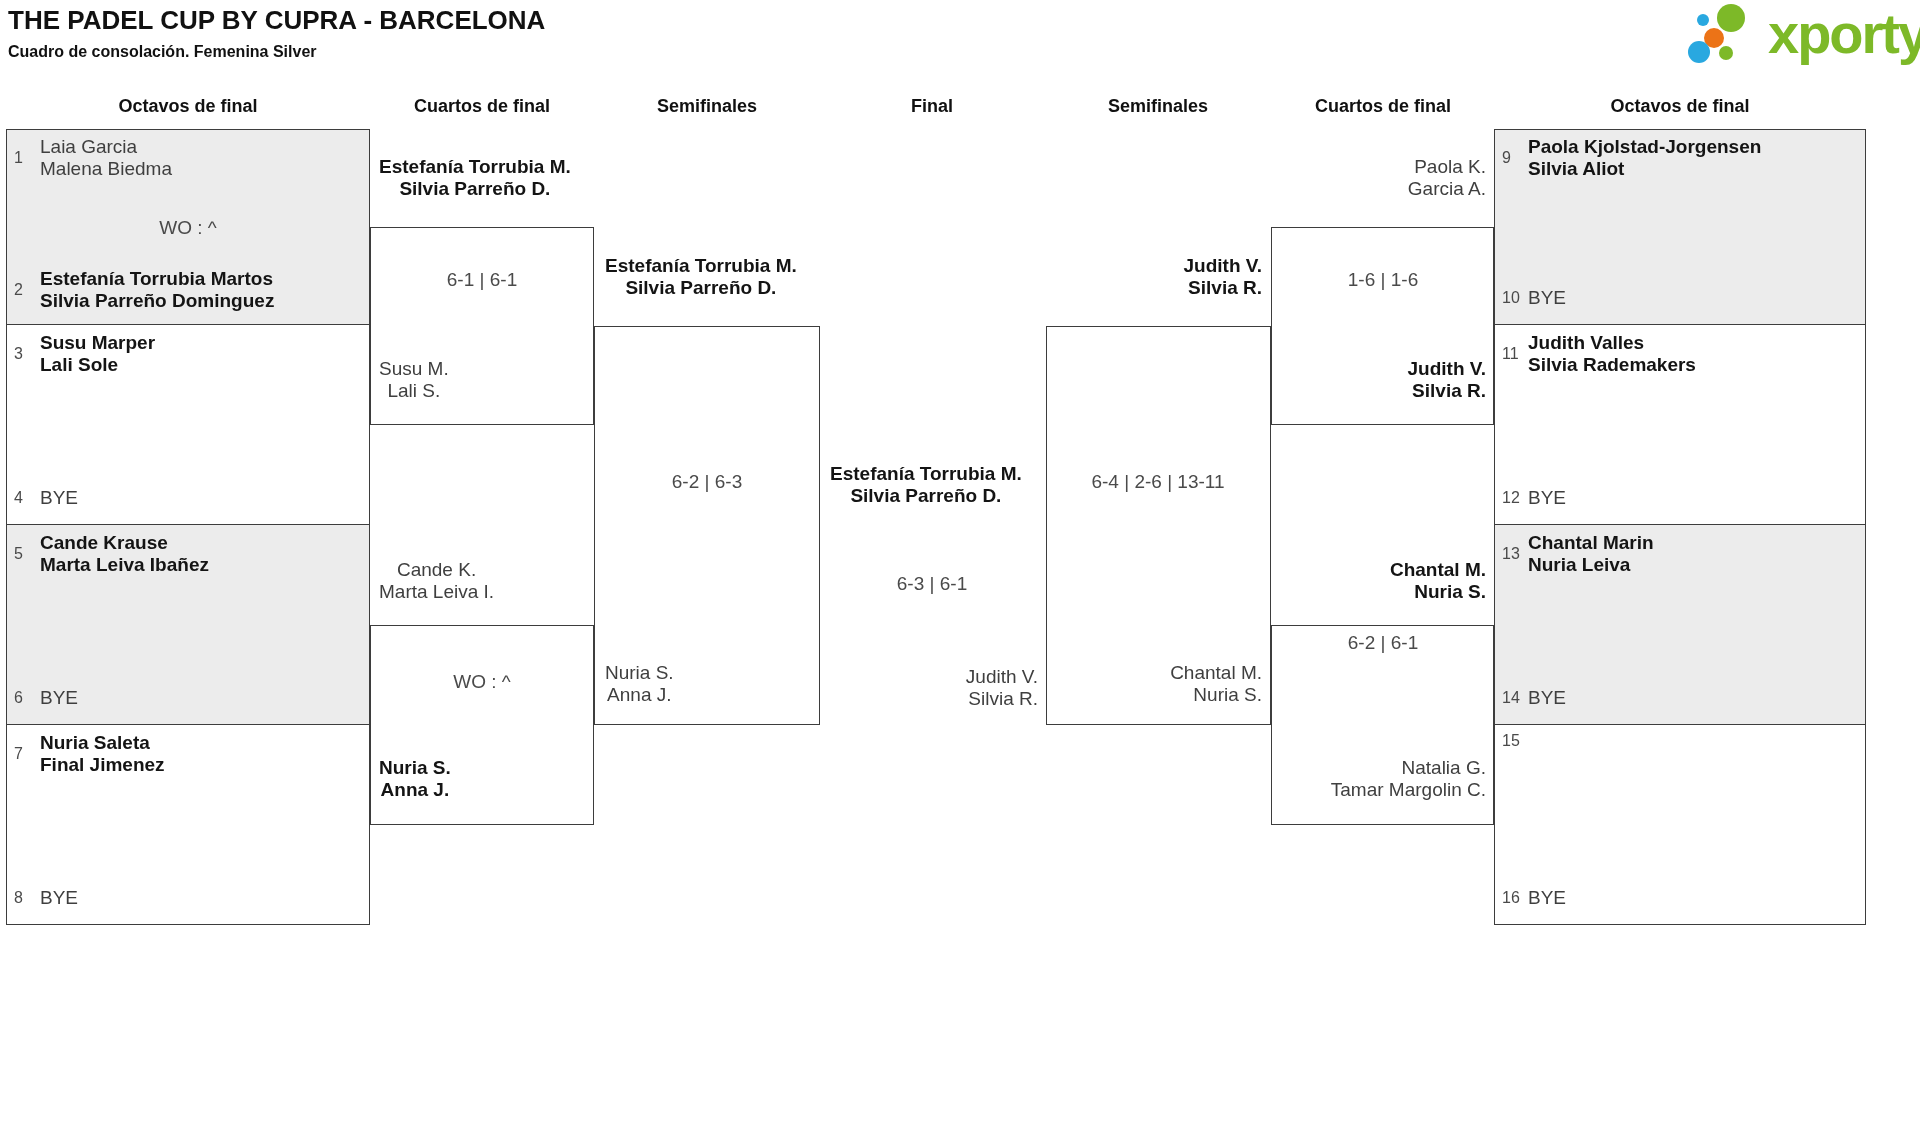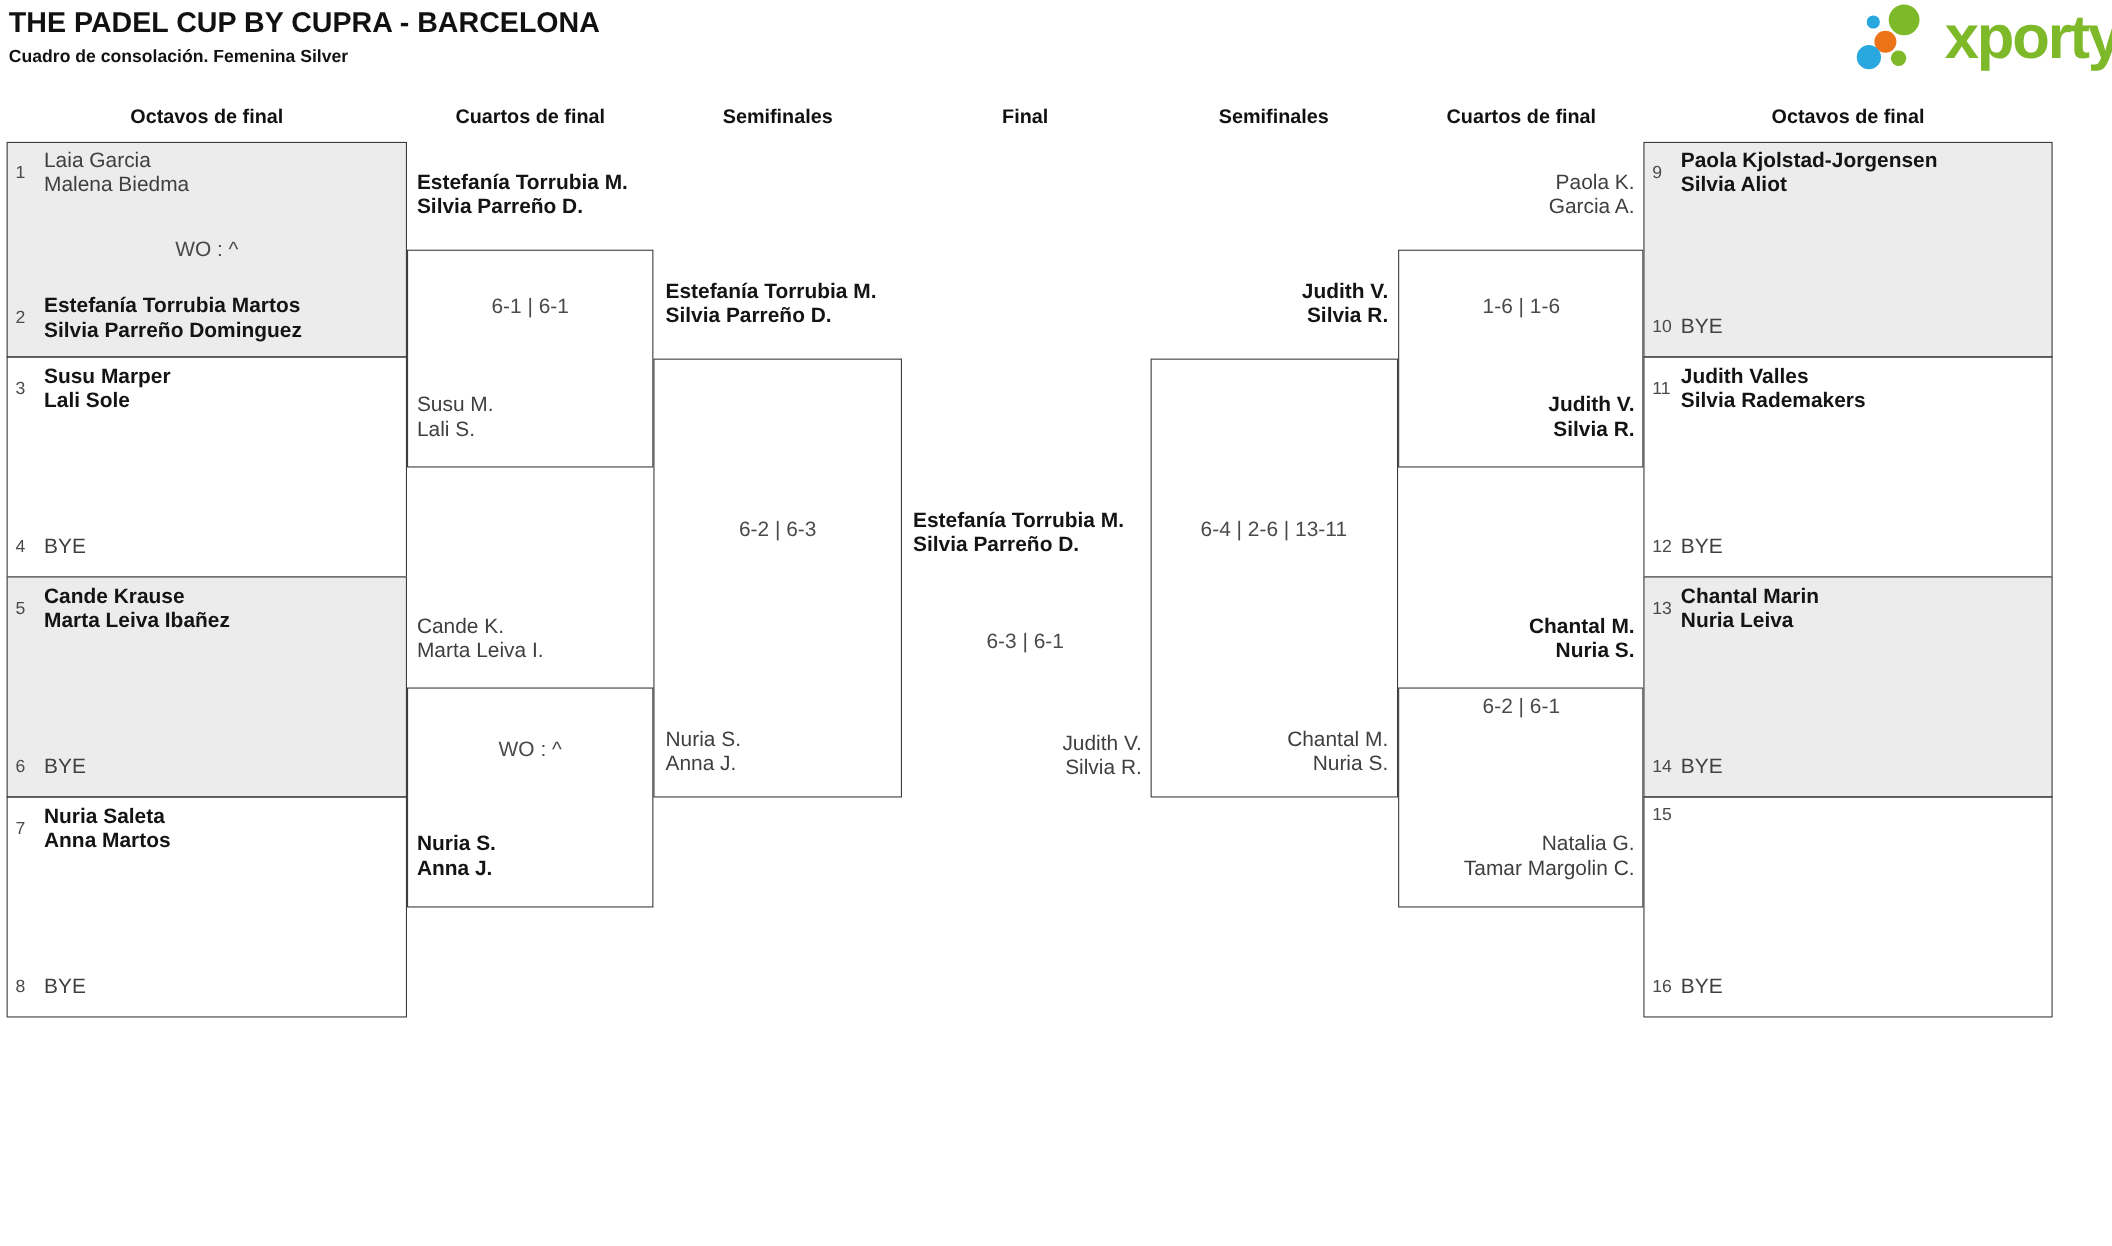--- a/index.html
+++ b/index.html
@@ -20,7 +20,7 @@
   .winner .names,.nameblock.winner{font-weight:700;color:#141414;}
   .loser .names,.nameblock.loser{font-weight:400;color:#3f3f3f;}
   .bye .names{font-weight:400;color:#3f3f3f;}
-  .nameblock{position:absolute;font-size:19px;line-height:22px;}
+  .nameblock{position:absolute;font-size:19px;line-height:22px;text-align:center;}
   .align-right{text-align:right;}
   .score{position:absolute;transform:translateX(-50%);font-size:19px;color:#4a4a4a;white-space:nowrap;}
 </style>

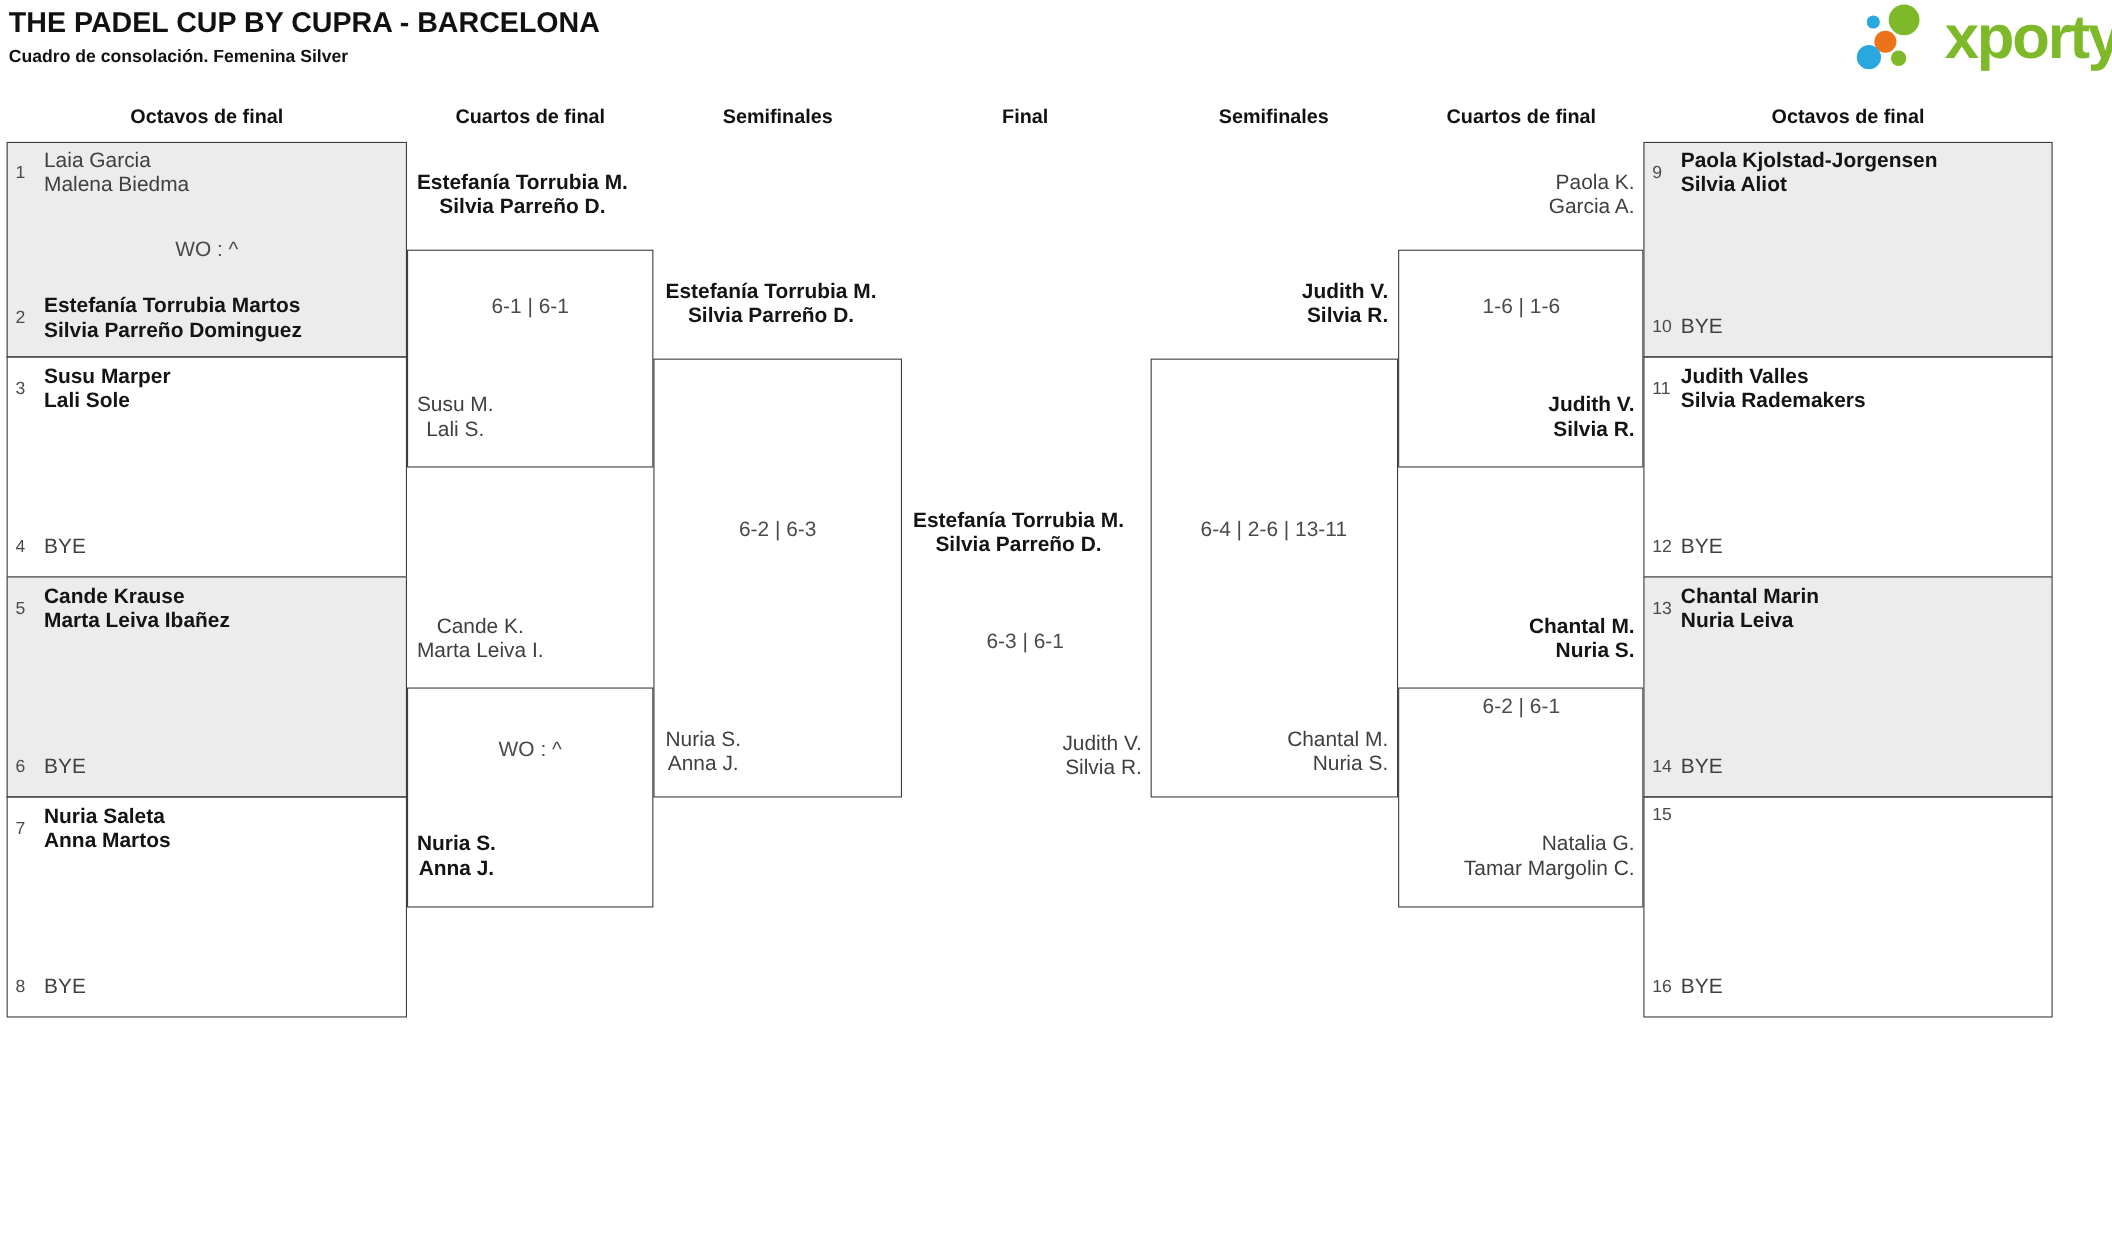--- a/index.html
+++ b/index.html
@@ -117,7 +117,7 @@
     <span class="seed">7</span>
     <div class="names">
       <div>Nuria Saleta</div>
-      <div>Anna Martos</div>
+      <div>Final Jimenez</div>
     </div>
   </div>
   <div class="slot bye" style="left:14px;top:887px;width:348px">

